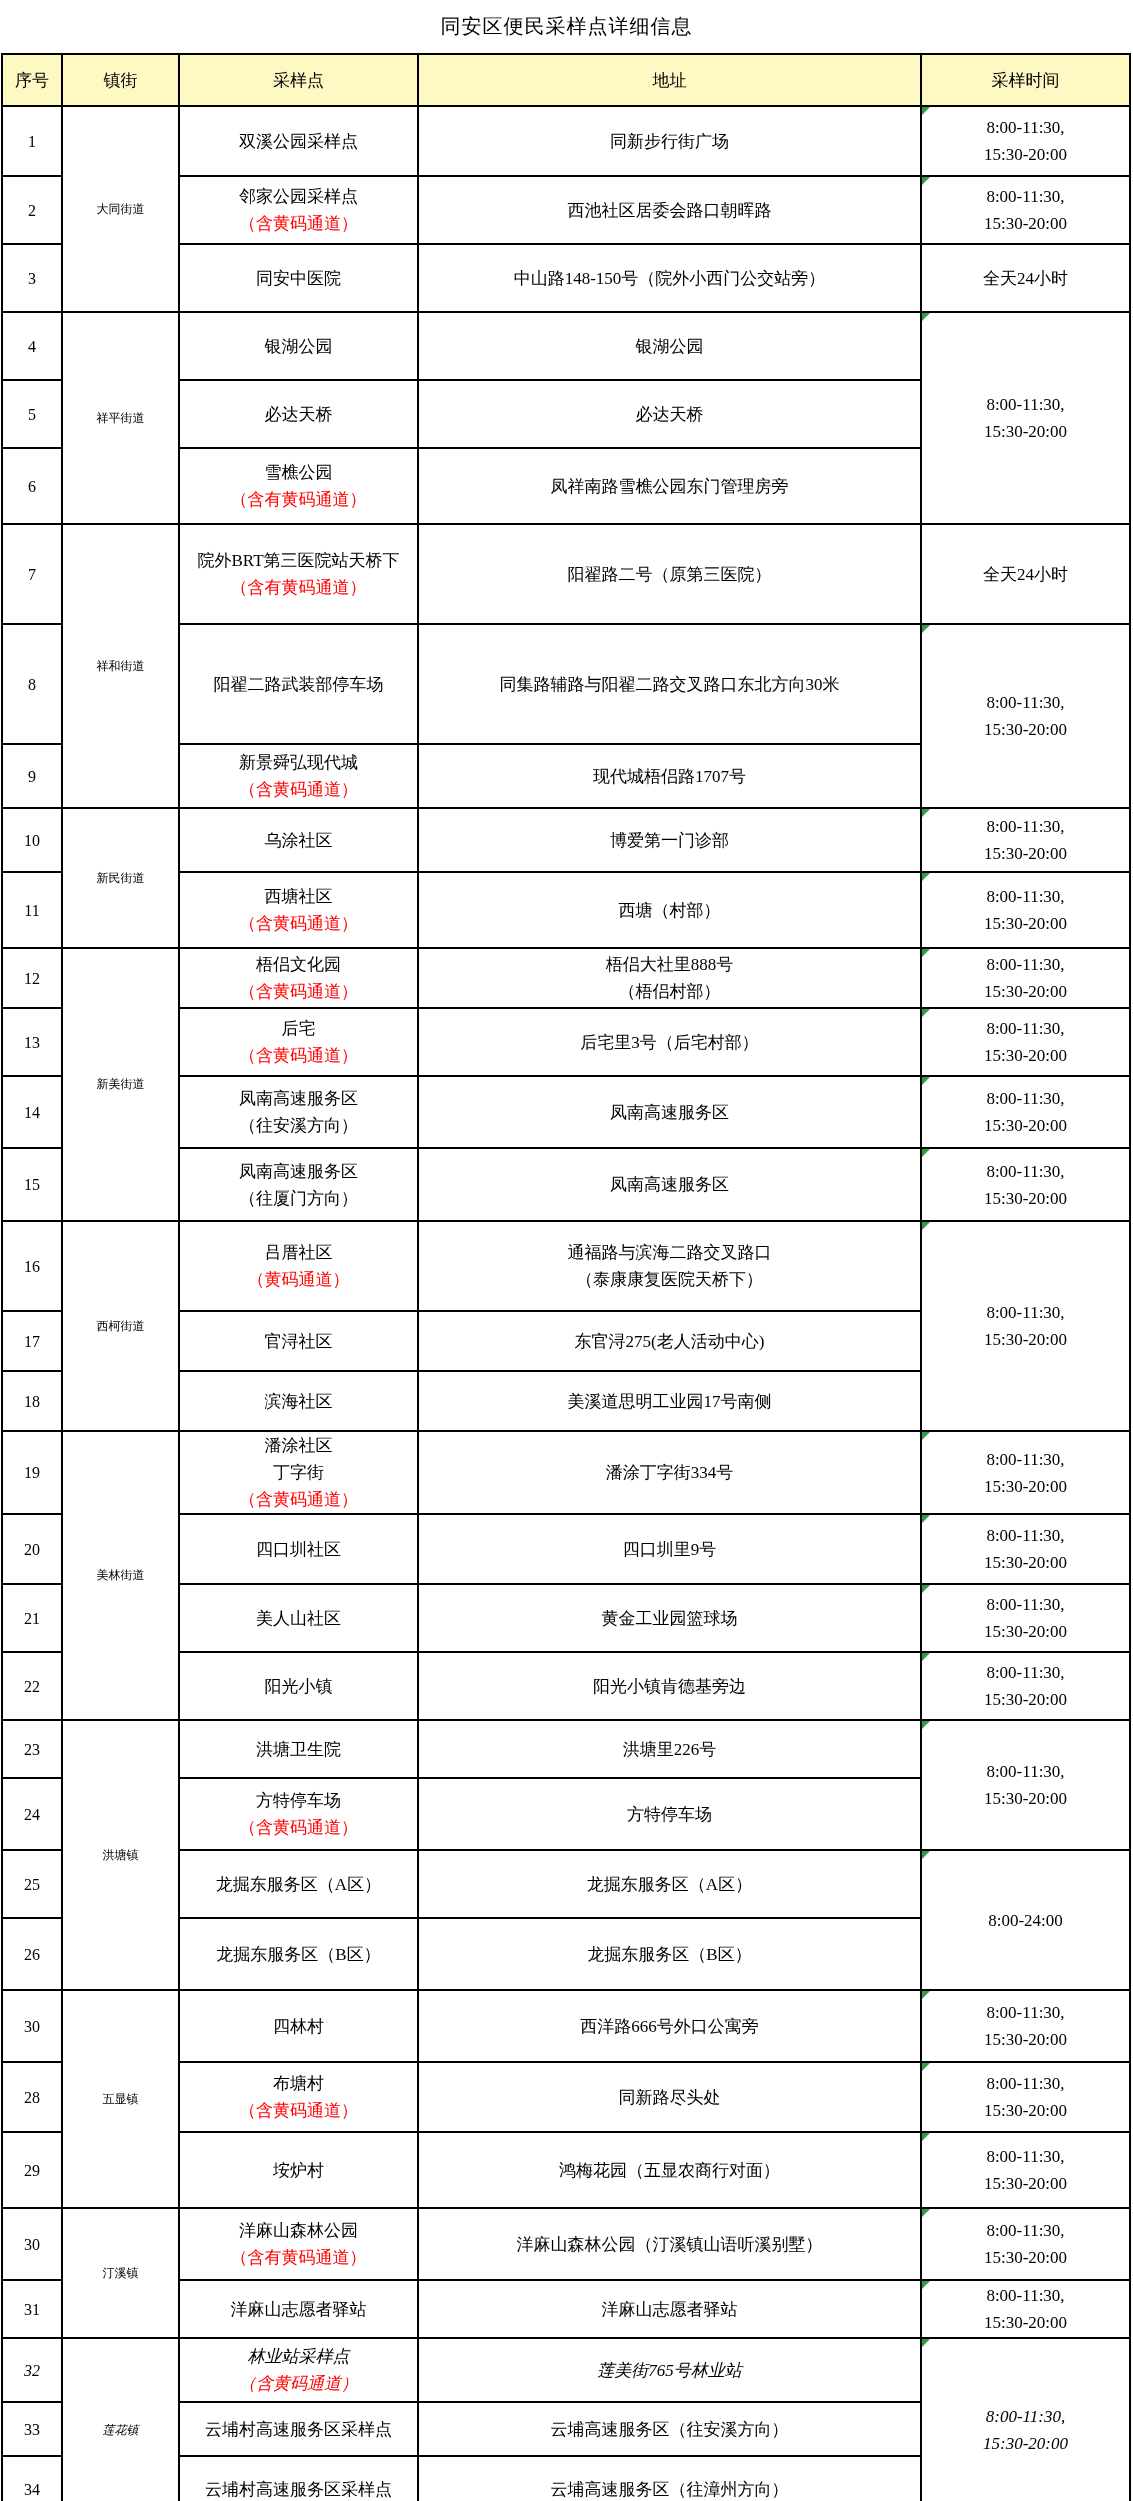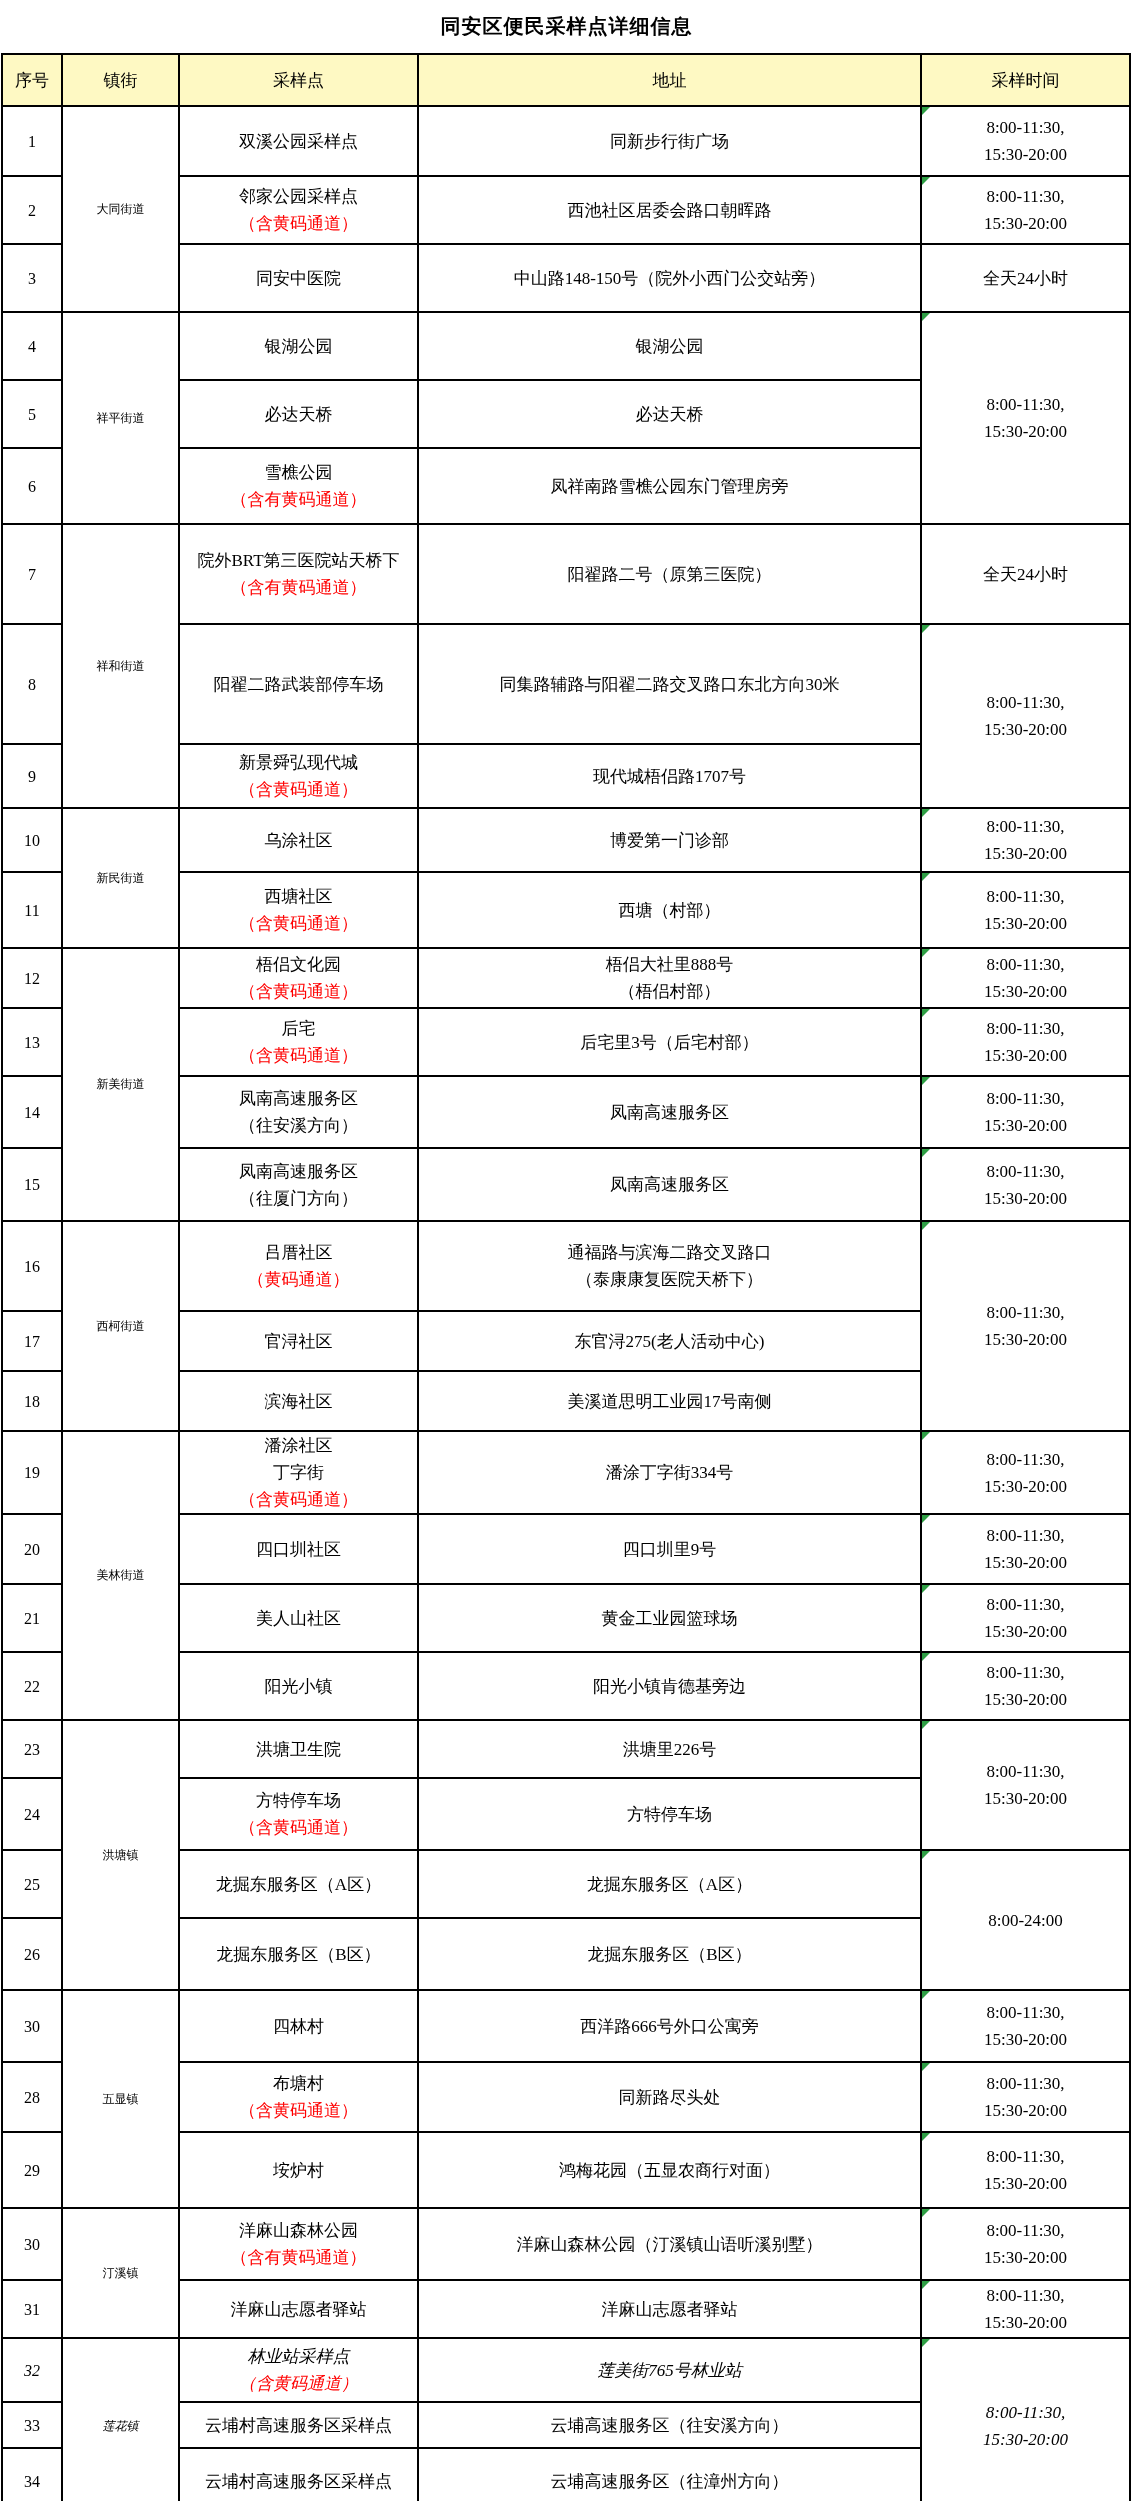--- a/index.html
+++ b/index.html
@@ -5,7 +5,7 @@
   html,body{margin:0;padding:0;background:#fff;}
   body{width:1133px;font-family:"Liberation Serif","DejaVu Serif",serif;color:#000;}
   .title-bar{height:53px;display:flex;align-items:center;justify-content:center;
-    font-size:20px;font-weight:bold;letter-spacing:1px;}
+    font-size:20px;font-weight:normal;letter-spacing:1px;}
   table{border-collapse:collapse;table-layout:fixed;margin:0 0 0 1px;}
   col.c0{width:60px;} col.c1{width:117px;} col.c2{width:239px;}
   col.c3{width:503px;} col.c4{width:209px;}

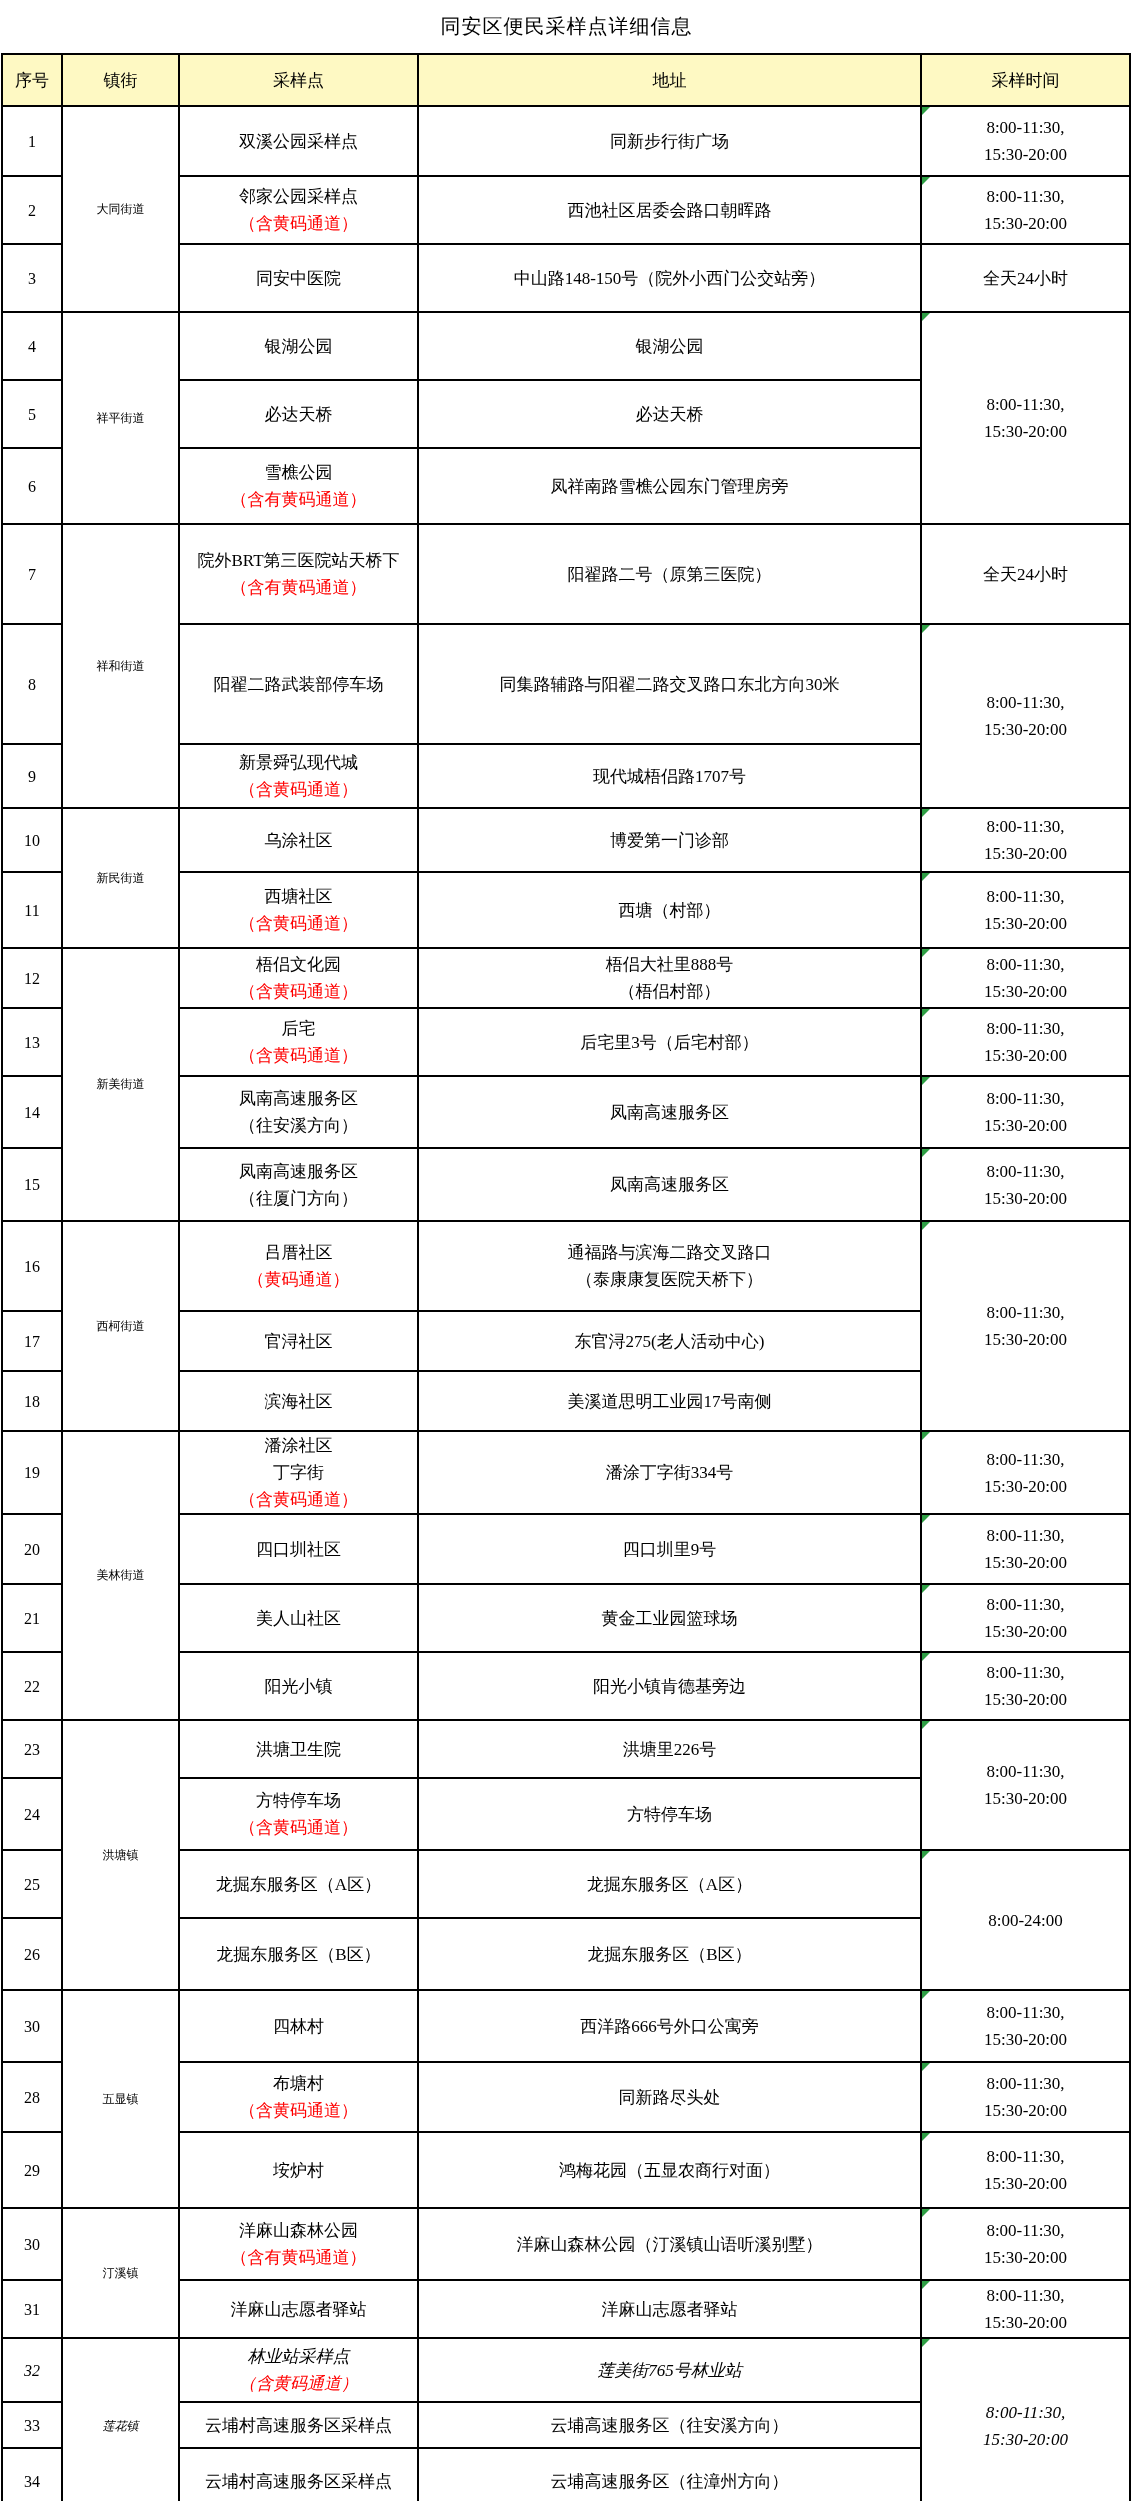--- a/index.html
+++ b/index.html
@@ -480,7 +480,7 @@
           <div>15:30-20:00</div>
         </td>
       </tr>
-      <tr style="height: 46px;">
+      <tr style="height: 54px;">
         <td class="c-no">33</td>
         <td class="c-site">
           <div>云埔村高速服务区采样点</div>

